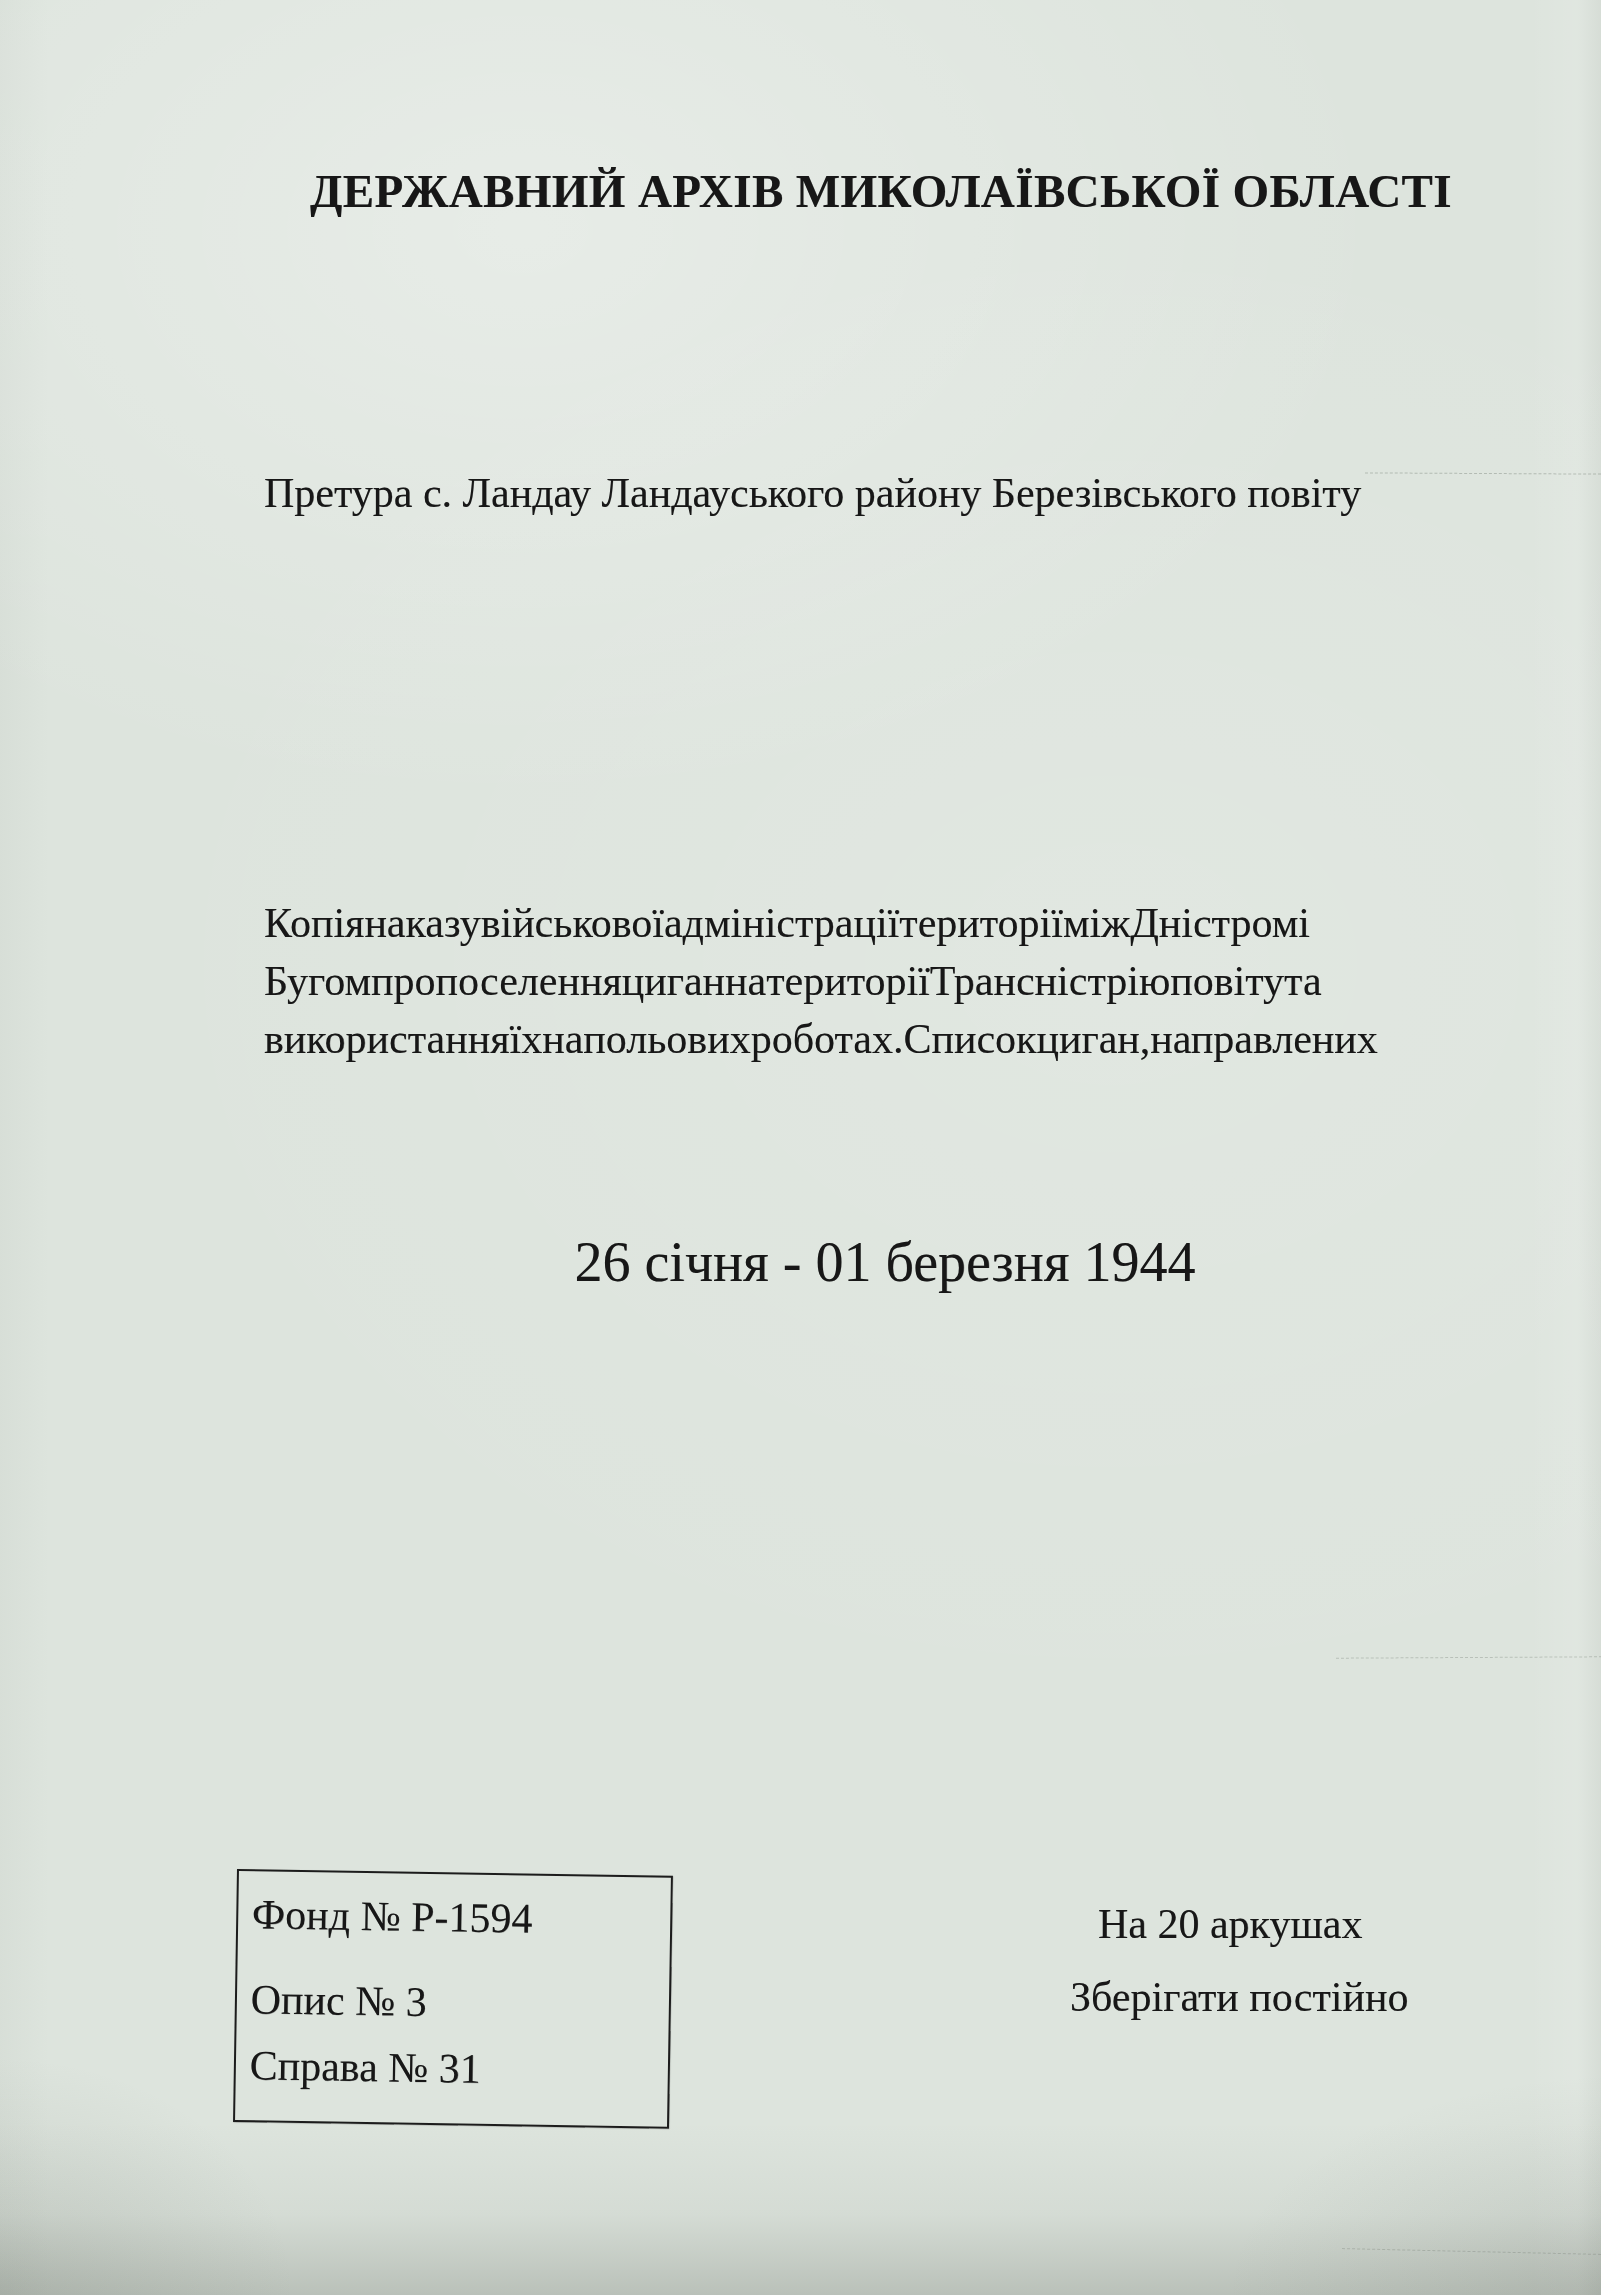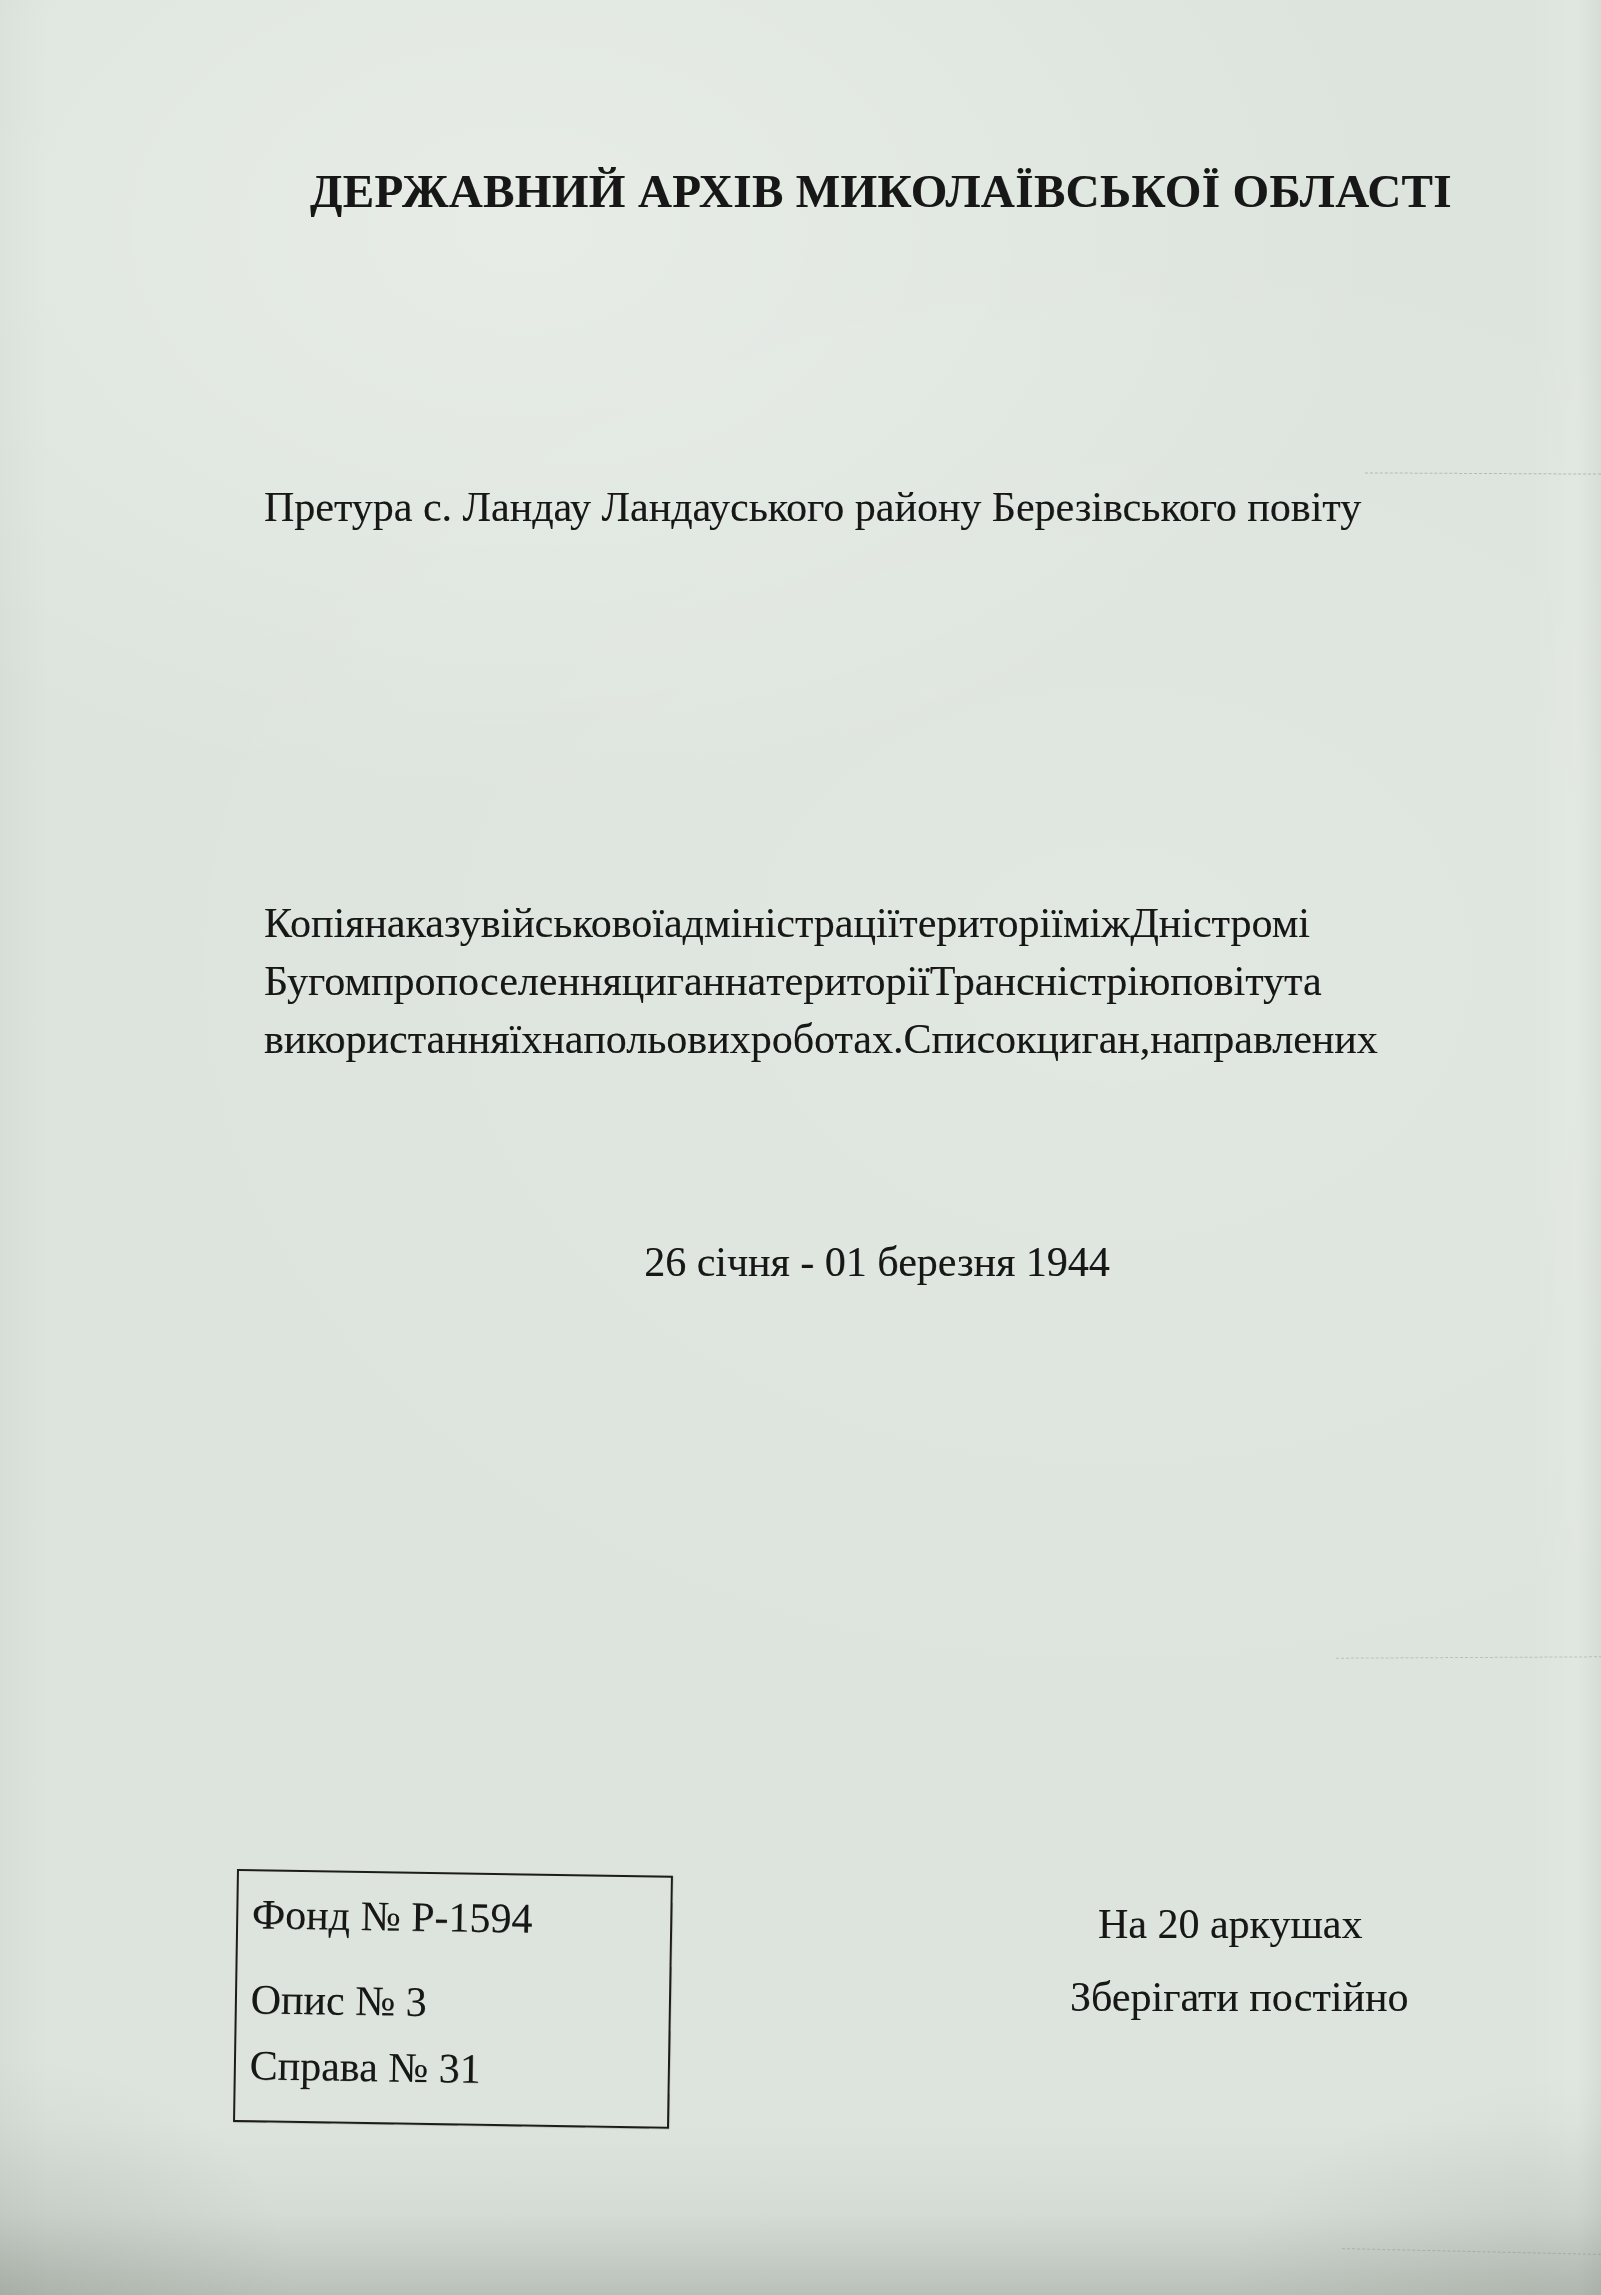--- a/index.html
+++ b/index.html
@@ -46,7 +46,6 @@
     top: 467px;
     font-size: 42px;
     line-height: 52px;
-    margin-top: 14px;
   }
   .description {
     position: absolute;

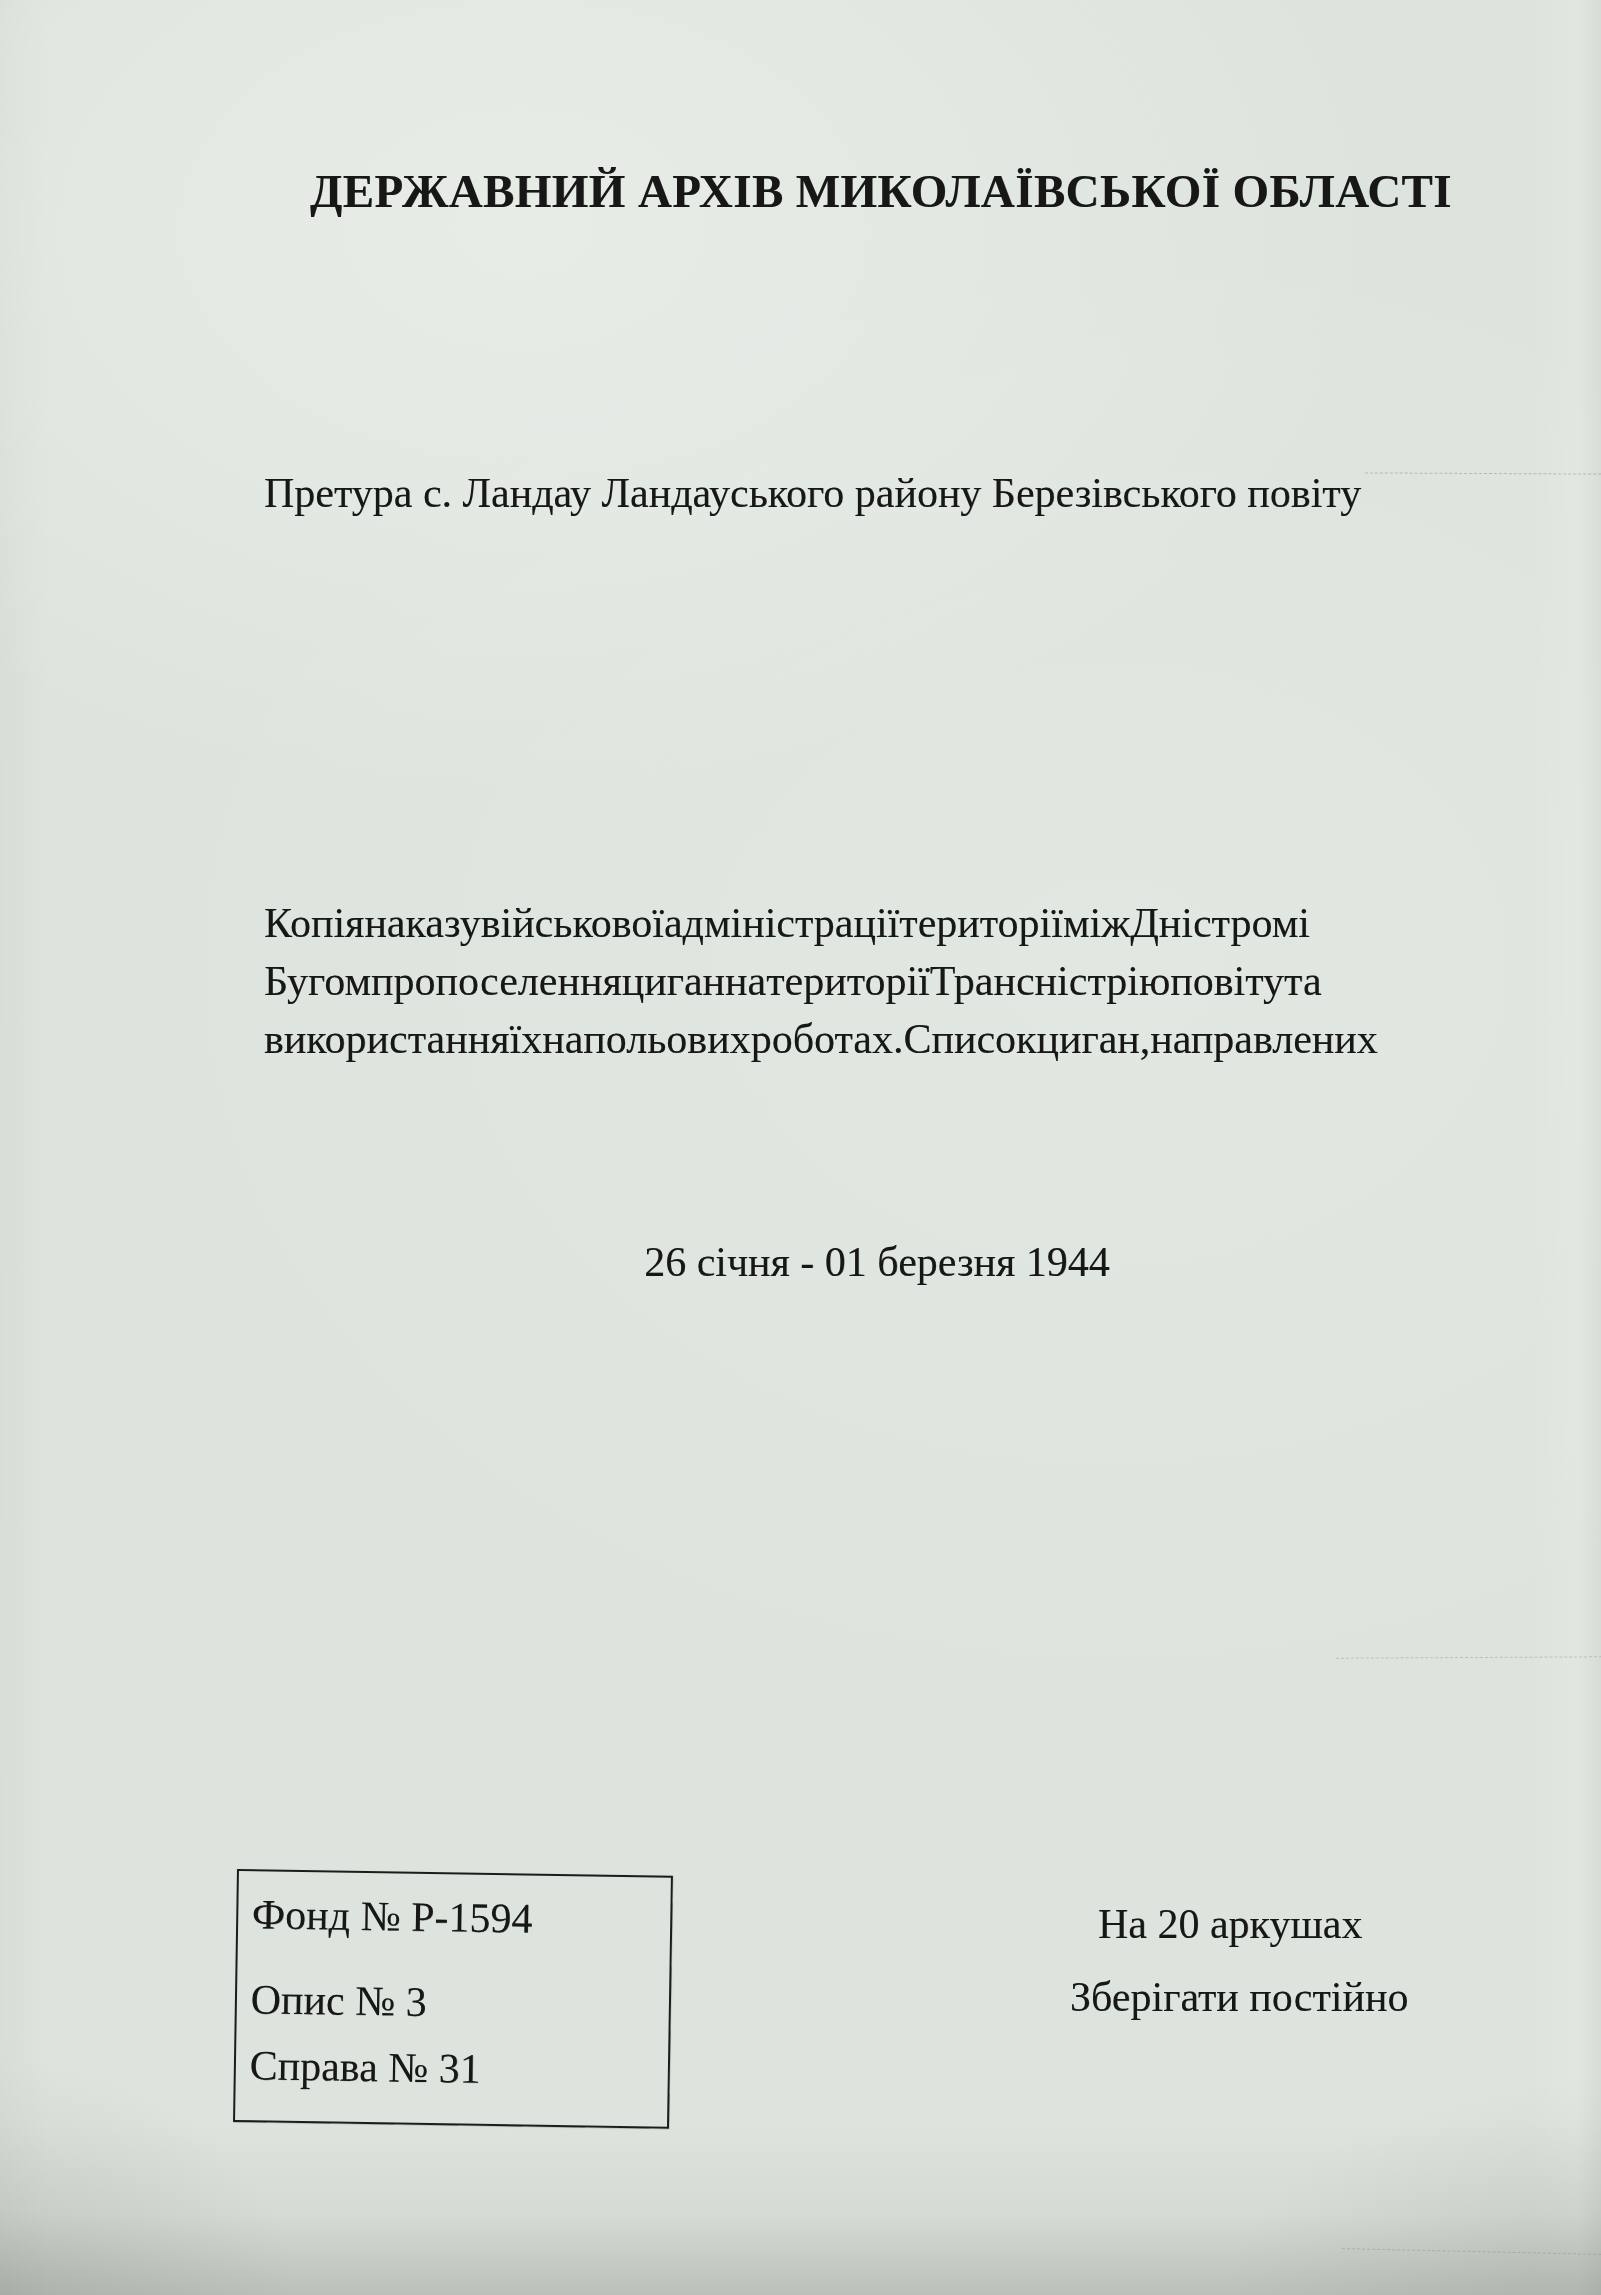--- a/index.html
+++ b/index.html
@@ -64,11 +64,11 @@
     justify-content: flex-start;
   }
   .date-range {
-    left: 260px;
+    left: 268px;
     top: 1236px;
     width: 1234px;
     text-align: center;
-    font-size: 42px;
+    font-size: 56px;
     line-height: 53px;
   }
   .stamp-box {

